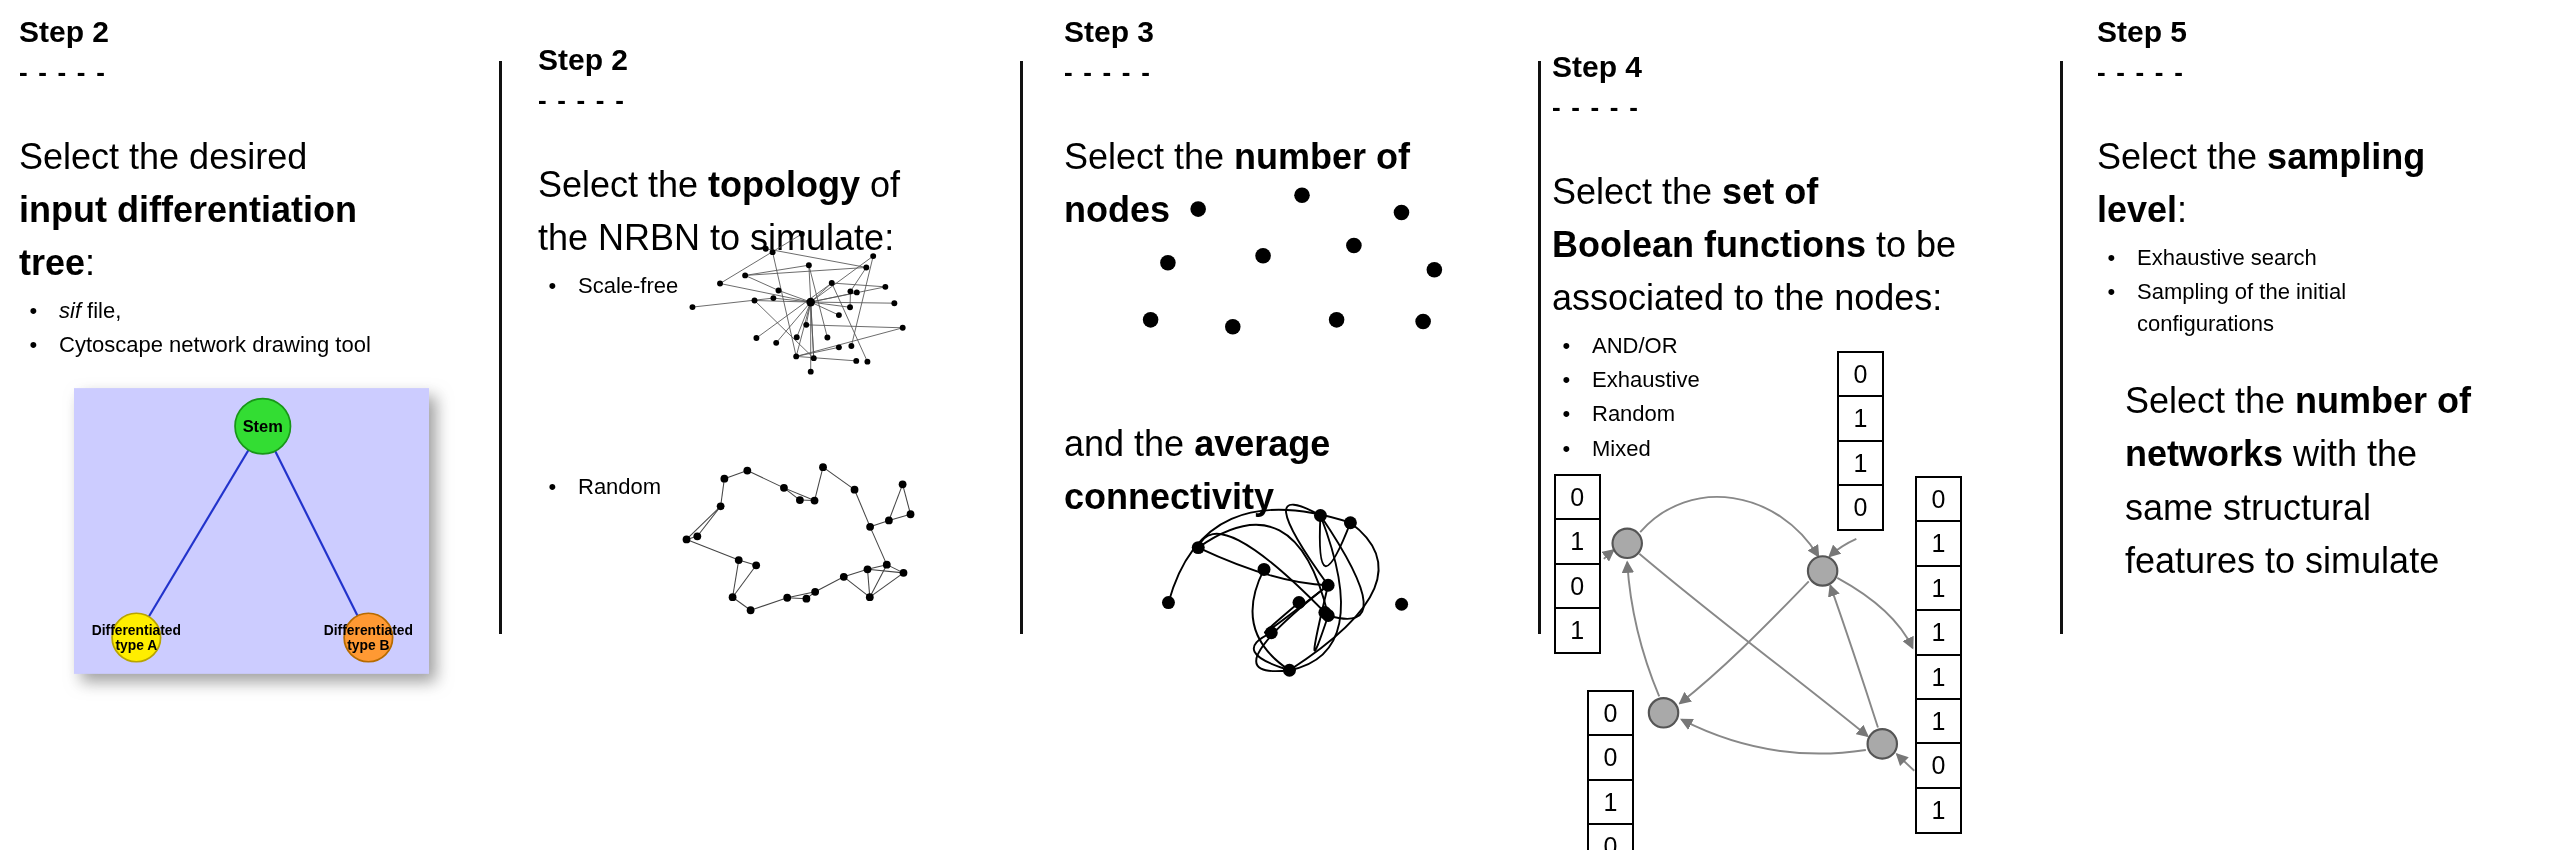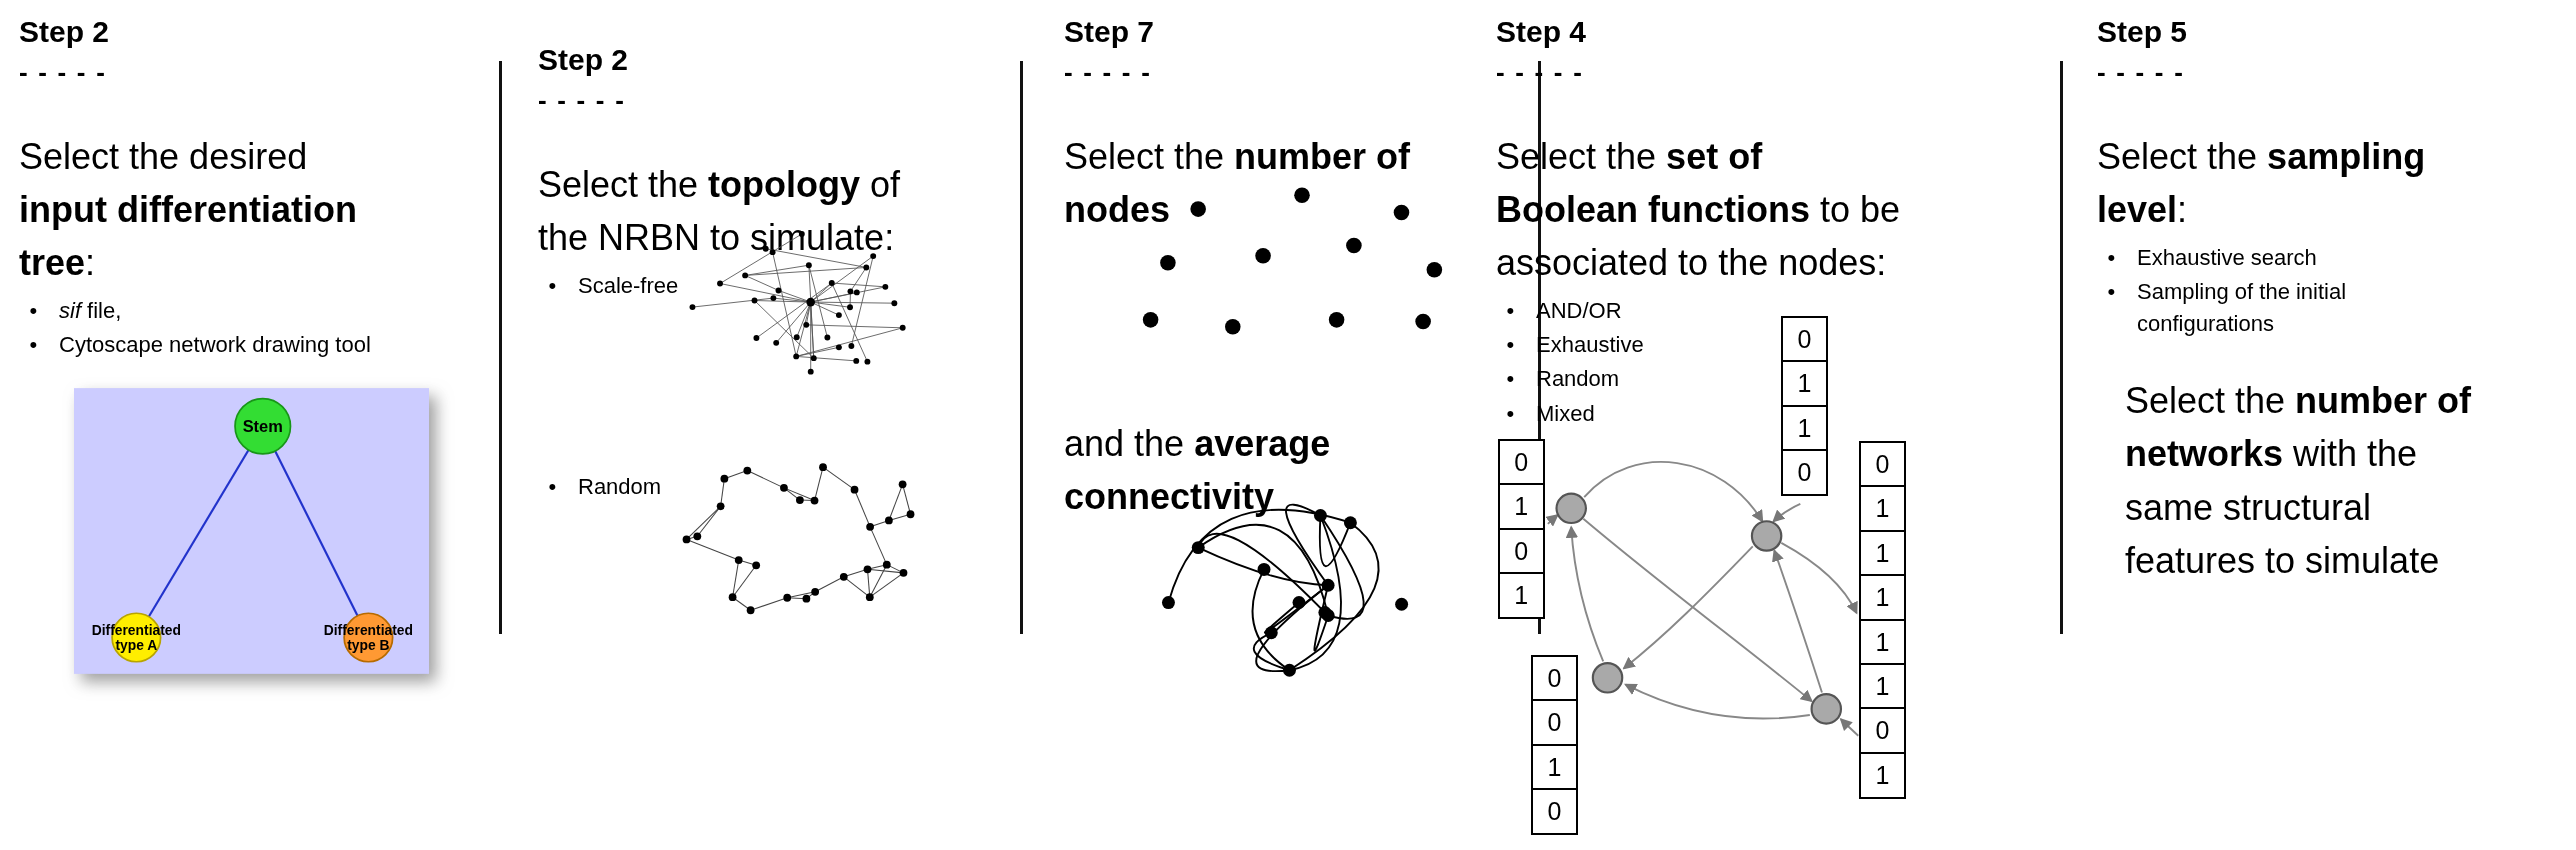--- a/index.html
+++ b/index.html
@@ -222,7 +222,7 @@
 <div class="vline" style="left:1020px;"></div>
 
 <div class="col" style="left:1064px;width:450px;">
-  <div class="step-title">Step 7</div>
+  <div class="step-title">Step 3</div>
   <div class="dashes">- - - - -</div>
   <div class="p intro"><span>Select the </span><span class="bd">number of nodes</span></div>
   <svg class="fig" style="left:52px;top:183px;" width="372" height="182" viewBox="0 0 430 210">

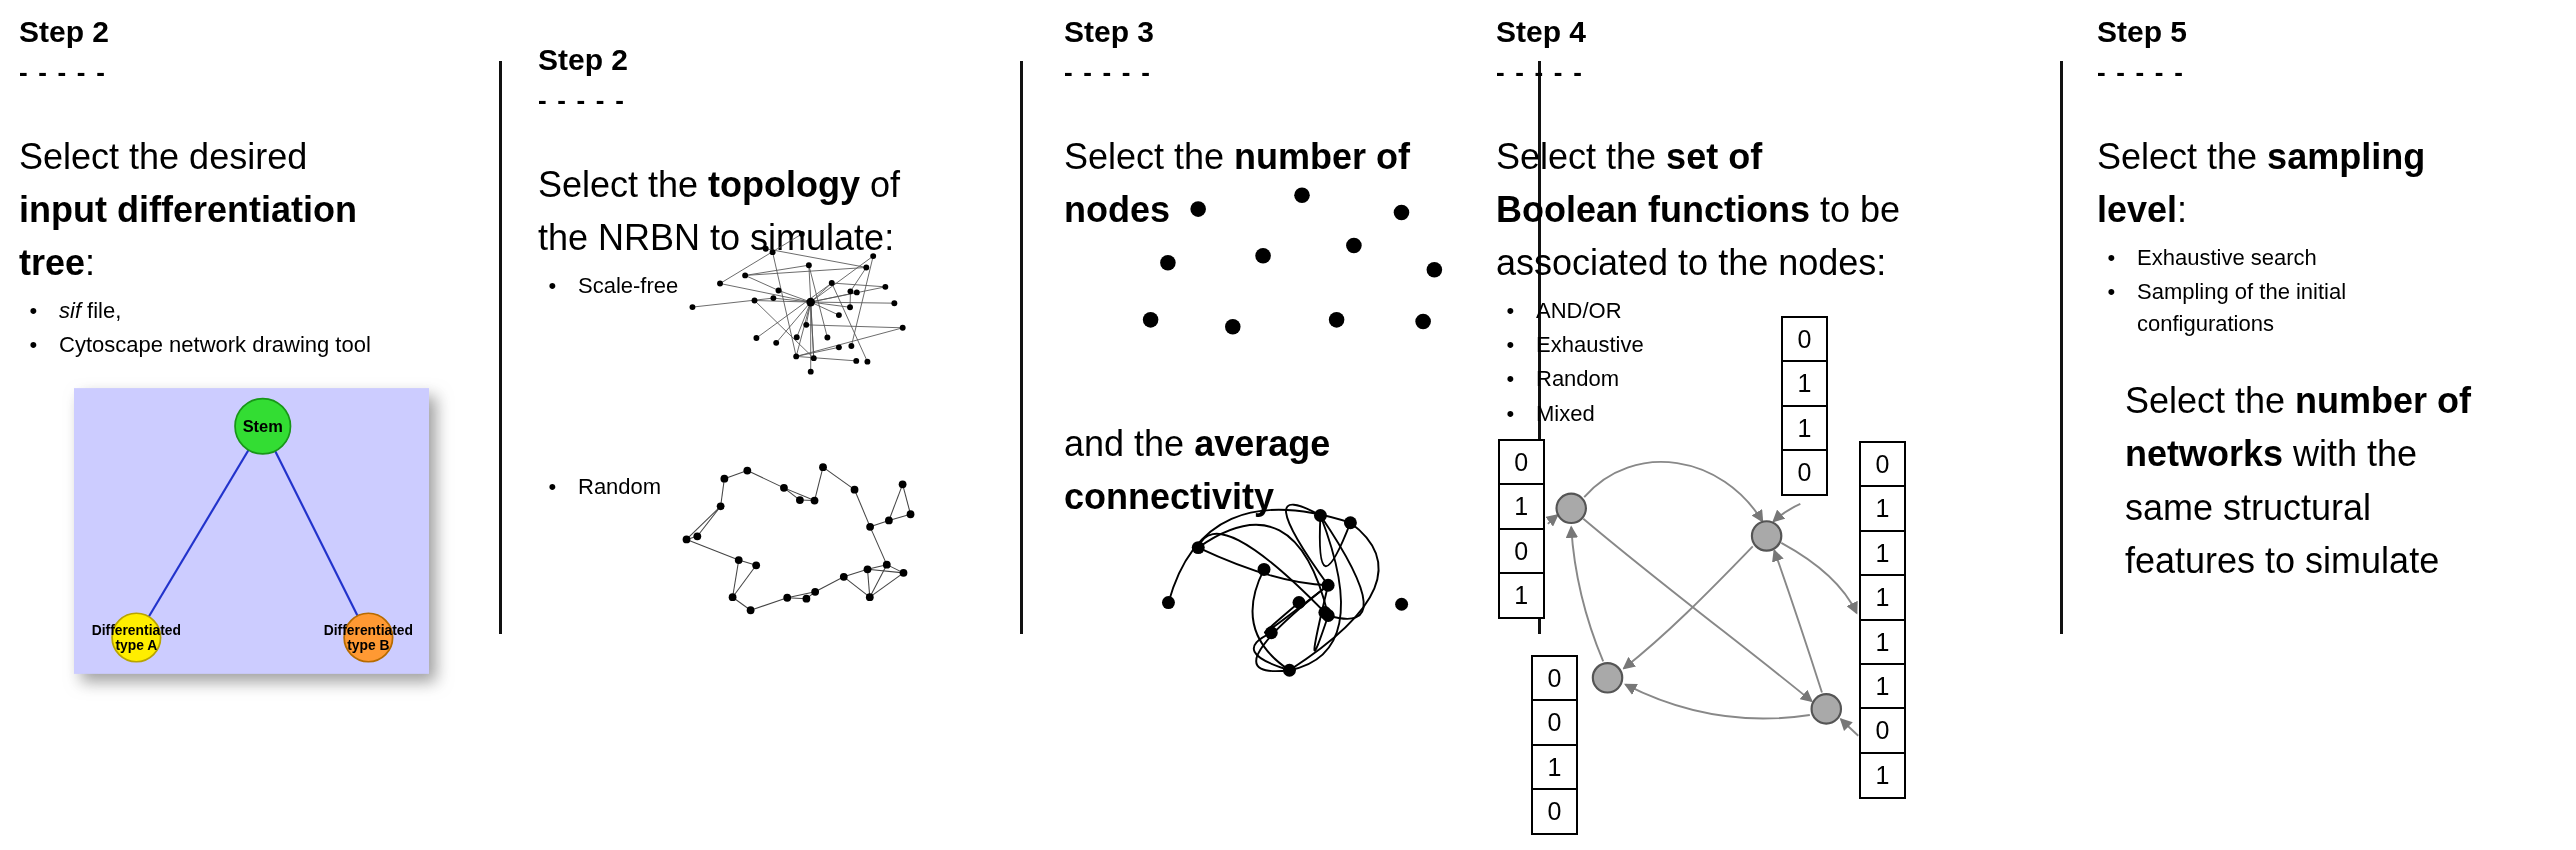--- a/index.html
+++ b/index.html
@@ -271,7 +271,7 @@
 
 <div class="vline" style="left:1538px;"></div>
 
-<div class="col" style="left:1496px;width:433px;">
+<div class="col" style="left:1552px;width:433px;margin-top:35px;">
   <div class="step-title">Step 4</div>
   <div class="dashes">- - - - -</div>
   <div class="p intro" style="width:407px;"><span>Select the </span><span class="bd">set of Boolean functions</span><span> to be associated to the nodes:</span></div>

